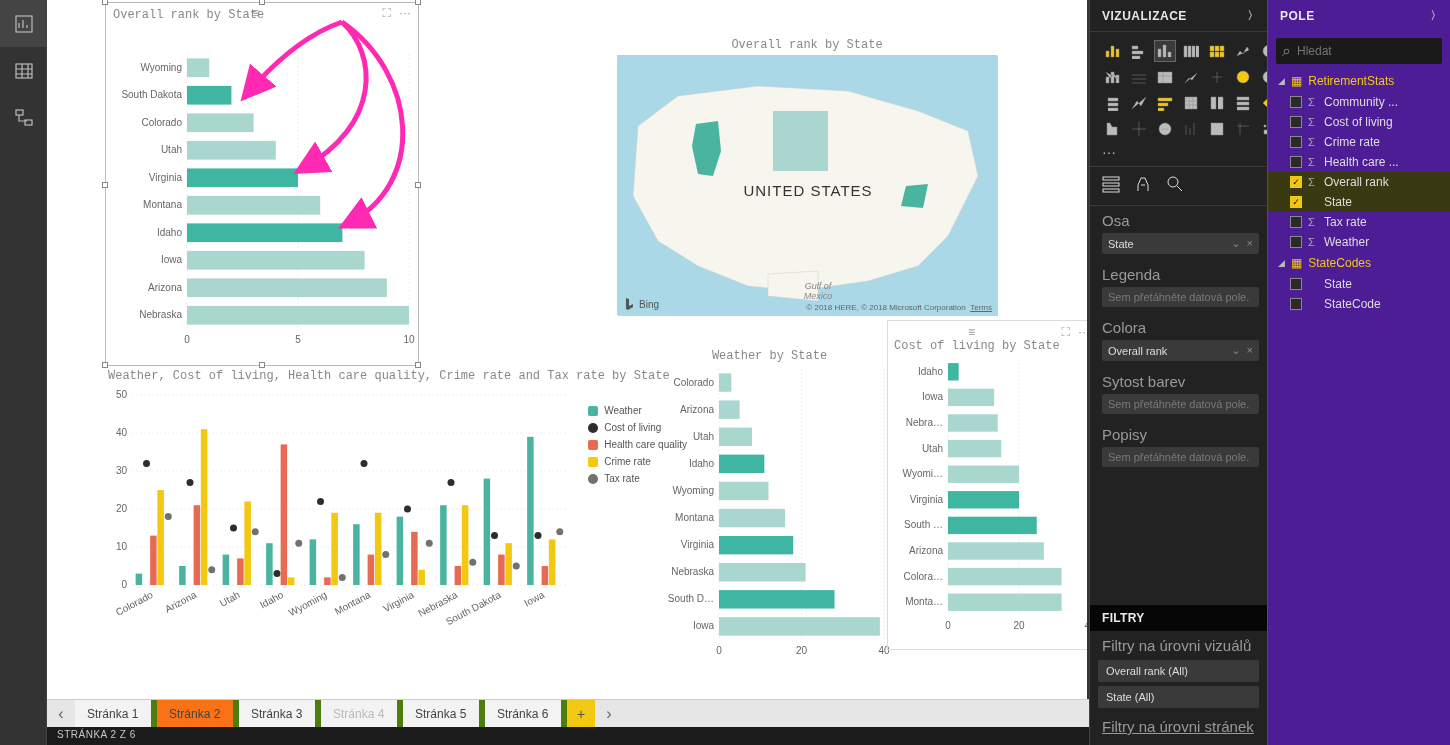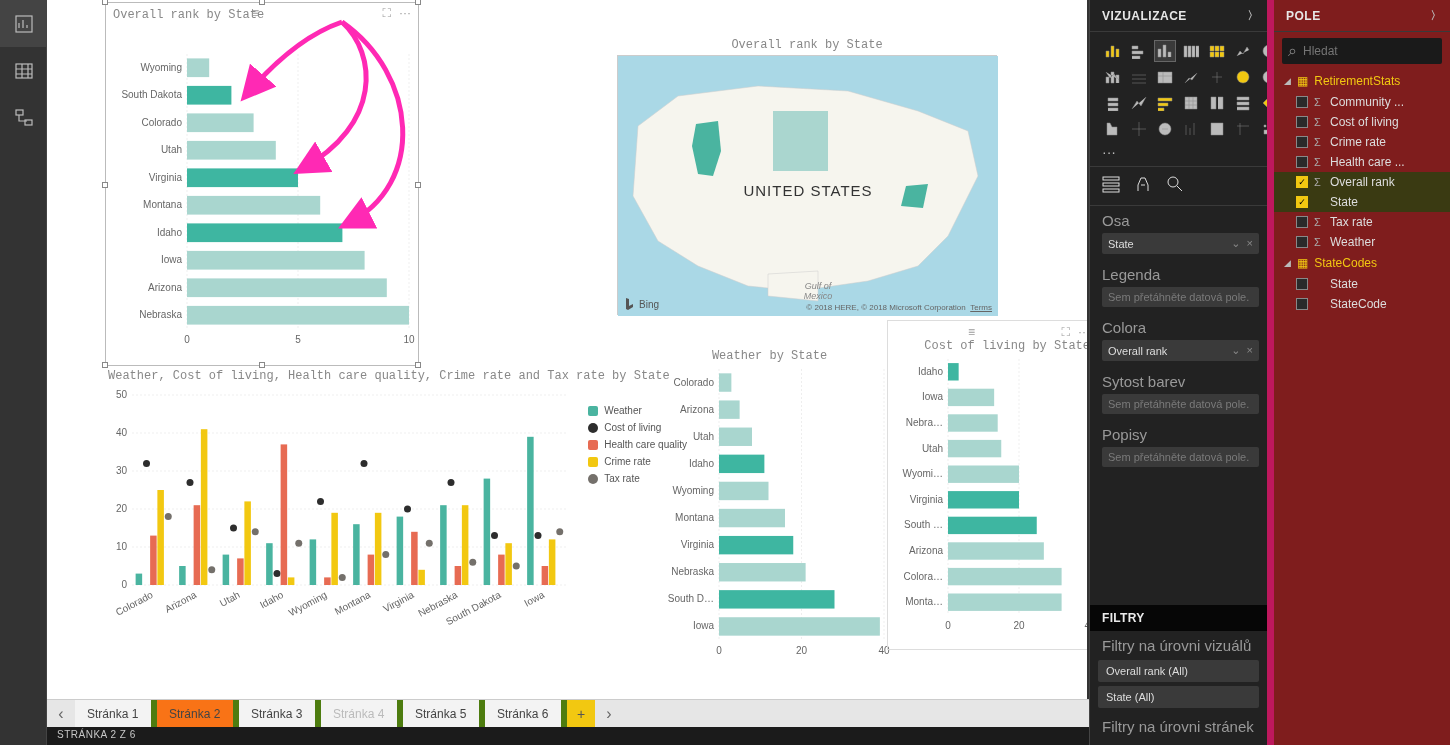--- a/index.html
+++ b/index.html
@@ -26,7 +26,7 @@
   
   #right{width:361px;display:flex;background:#1f1f1f;}
   #viz-pane{width:178px;background:#222;border-left:1px solid #444;display:flex;flex-direction:column;}
-  #fields-pane{width:183px;background:#7f1d1d;border-left:7px solid #be185d;display:flex;flex-direction:column;}
+  #fields-pane{width:183px;background:#4c1d95;border-left:1px solid #be185d;display:flex;flex-direction:column;}
   .pane-header{height:32px;display:flex;align-items:center;justify-content:space-between;padding:0 8px 0 12px;border-bottom:1px solid #3a3a3a;}
   .pane-header span{color:#e7e7e7;font-size:12px;font-weight:600;letter-spacing:.5px;}
   .pane-header .chev{color:#bbb;font-size:11px;}

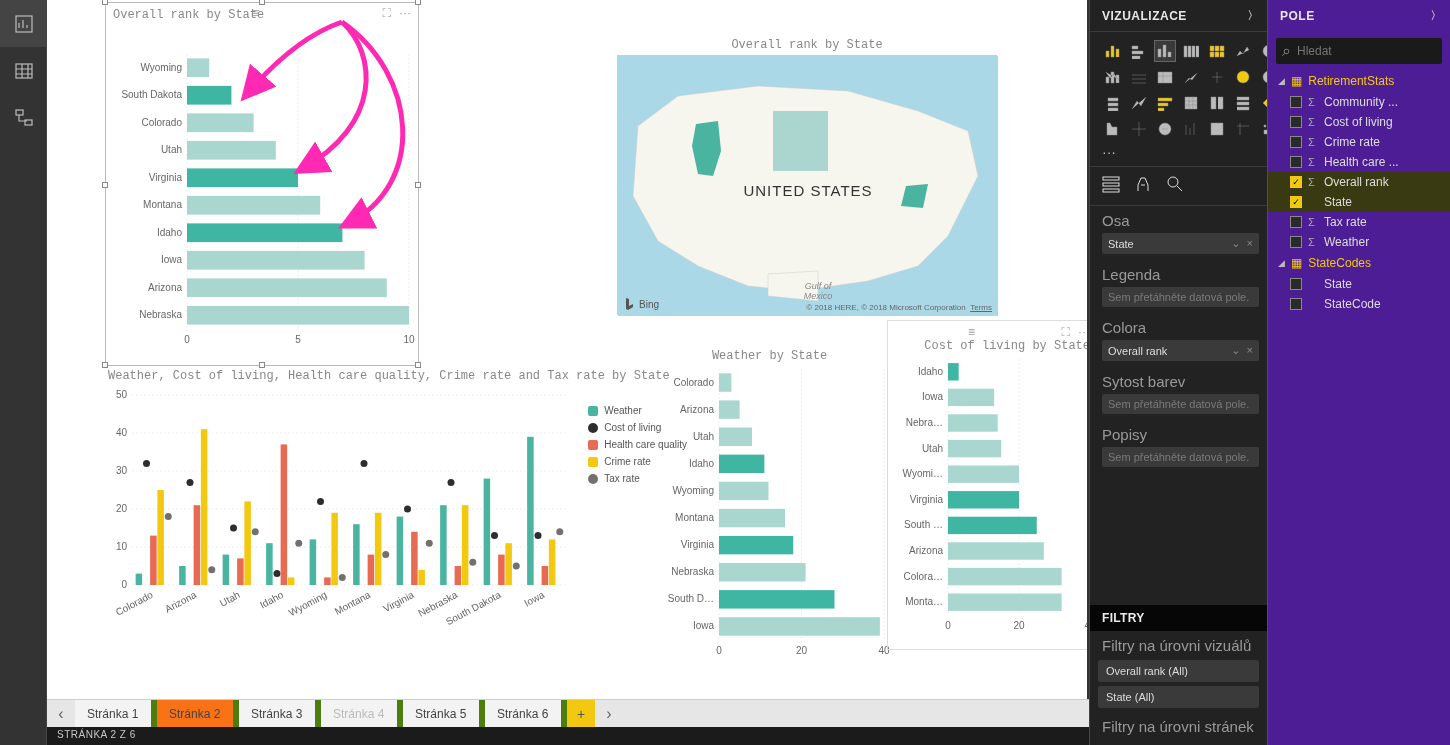--- a/index.html
+++ b/index.html
@@ -331,7 +331,7 @@
             <span>⛶</span>
             <span>···</span>
           </div>
-        <div class="visual-title" style="text-align:right;margin-top:14px;">Cost of living by State</div>
+        <div class="visual-title" style="text-align:left;margin-top:14px;">Cost of living by State</div>
         <svg id="chart-cost" width="210" height="285">
             <line class="grid-line" x1="60" y1="4" x2="60" y2="260"></line>
             <text class="tick-label" x="60" y="274" text-anchor="middle">0</text>

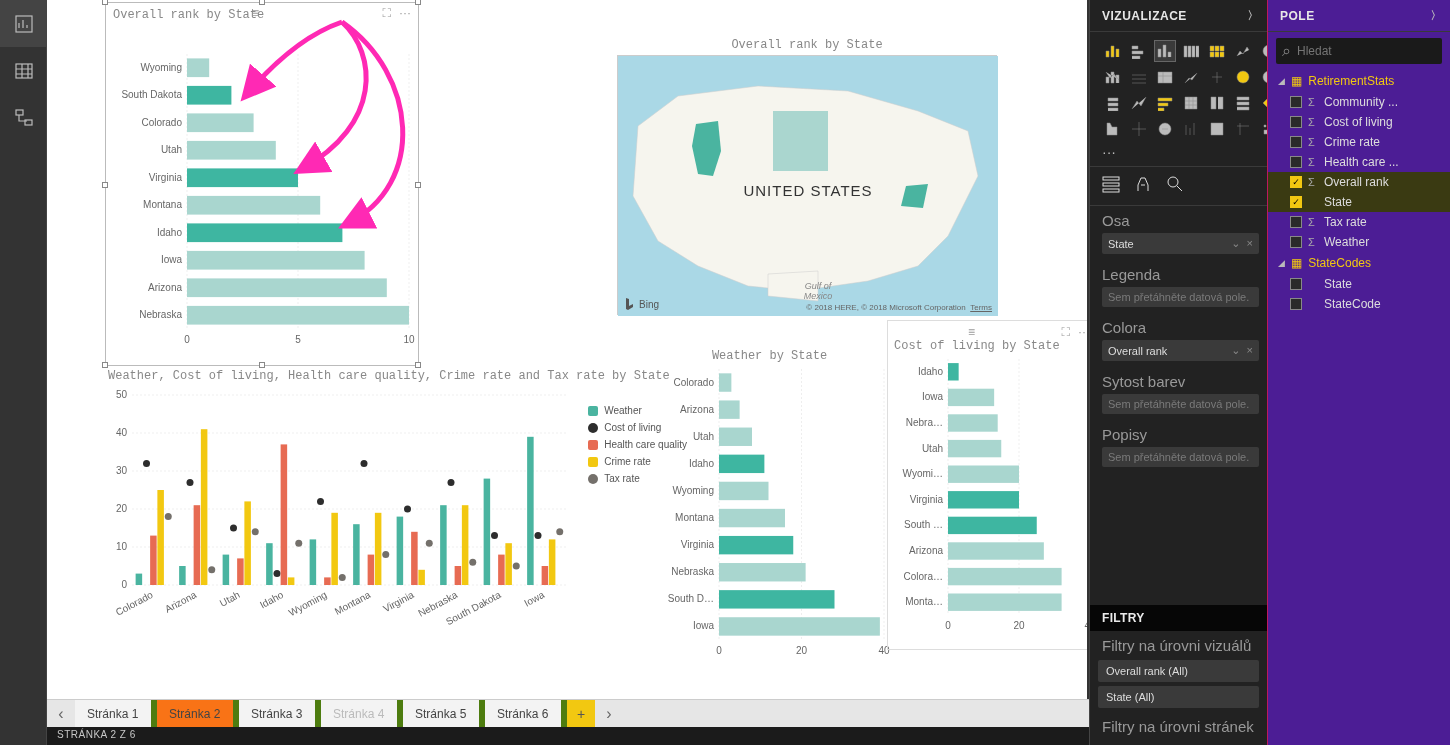--- a/index.html
+++ b/index.html
@@ -585,7 +585,7 @@
             <div class="filter-pill">Overall rank (All)</div>
             <div class="filter-pill">State (All)</div>
           </div>
-        <div class="well-label" style="padding:6px 12px;">Filtry na úrovni stránek</div>
+        <div class="well-label" style="padding:6px 12px;text-decoration:underline;">Filtry na úrovni stránek</div>
       </div>
     </div>
 

